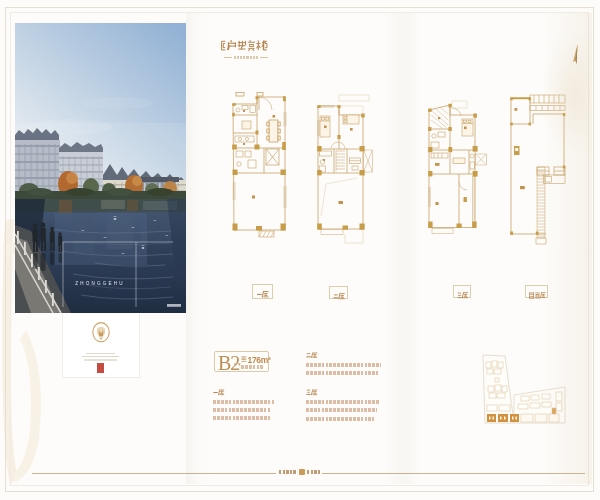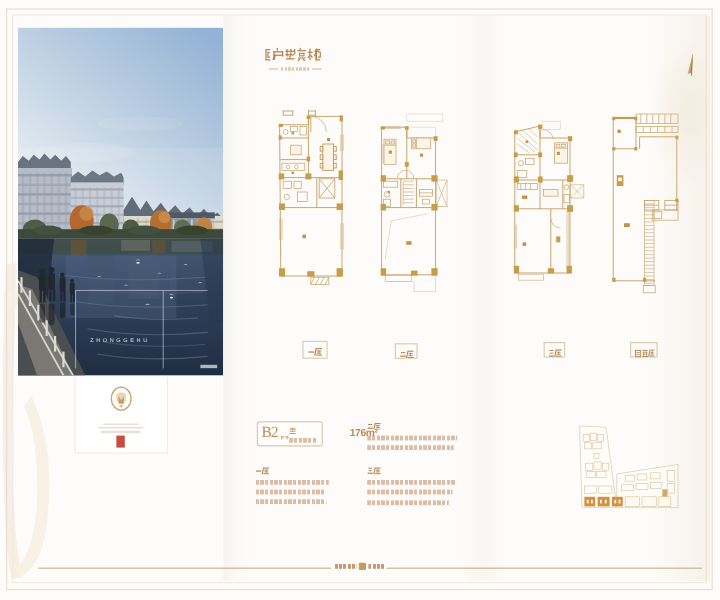--- a/index.html
+++ b/index.html
@@ -786,7 +786,7 @@
 
 <div class="abs" style="left:214px;top:351px;width:53px;height:19px;border:1px solid #dcc9a9;border-radius:2px;background:#fffefb;"></div>
 
-<div class="abs" style="left:218px;top:351.5px;width:26px;height:19px;font-family:'Liberation Serif',serif;font-size:13px;color:#bd8f58;letter-spacing:-1px;">B2</div>
+<div class="abs" style="left:218px;top:351.5px;width:26px;height:19px;font-family:'Liberation Serif',serif;font-size:20px;color:#bd8f58;letter-spacing:-1px;">B2</div>
 
 <svg class="abs" style="left:233.5px;top:362.5px;" width="7" height="6" viewBox="0 0 8 7">
     <g fill="#c59a6a">

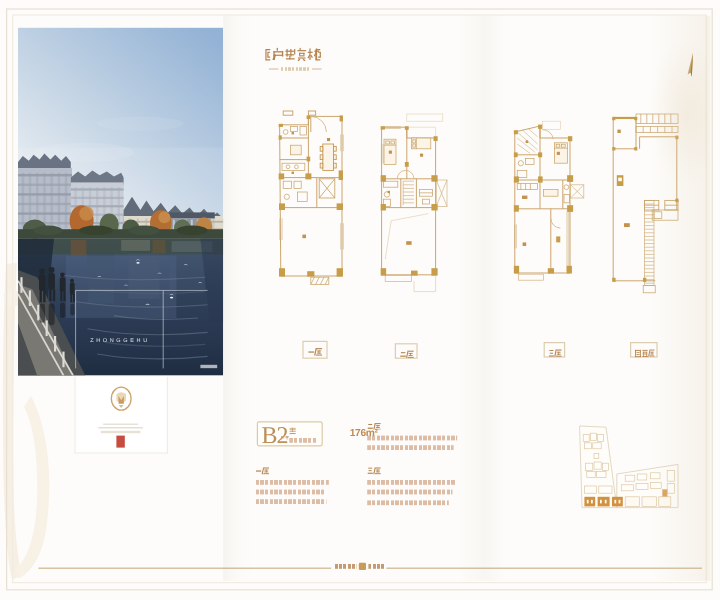--- a/index.html
+++ b/index.html
@@ -809,7 +809,7 @@
     </g>
   </svg>
 
-<div class="abs" style="left:247.5px;top:355px;width:21px;height:10px;font-size:8.5px;font-weight:bold;color:#c08a50;letter-spacing:-0.3px;margin-left:44px;">176m²</div>
+<div class="abs" style="left:247.5px;top:355px;width:21px;height:10px;font-size:8.5px;font-weight:bold;color:#c08a50;letter-spacing:-0.3px;">176m²</div>
 
 <div class="abs txl" style="left:241px;top:365.2px;width:23px;height:4px;"></div>
 

